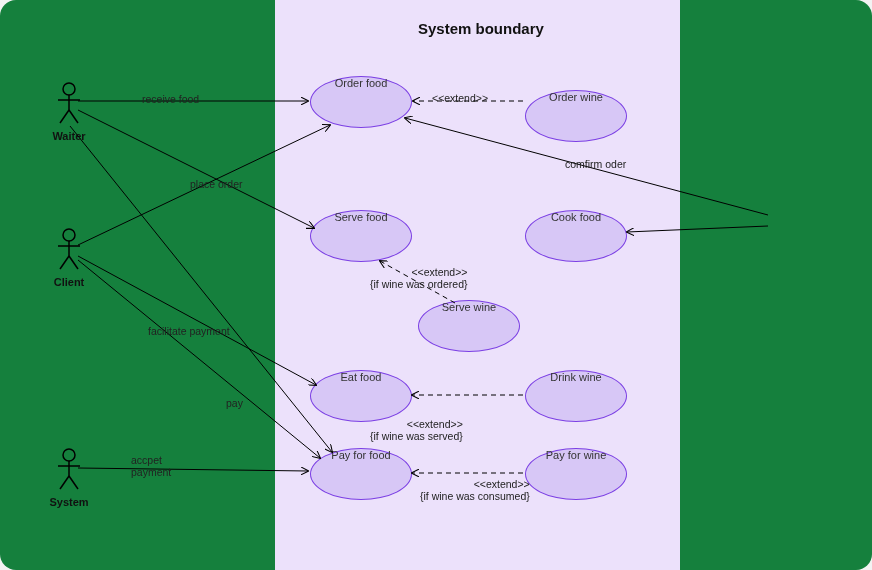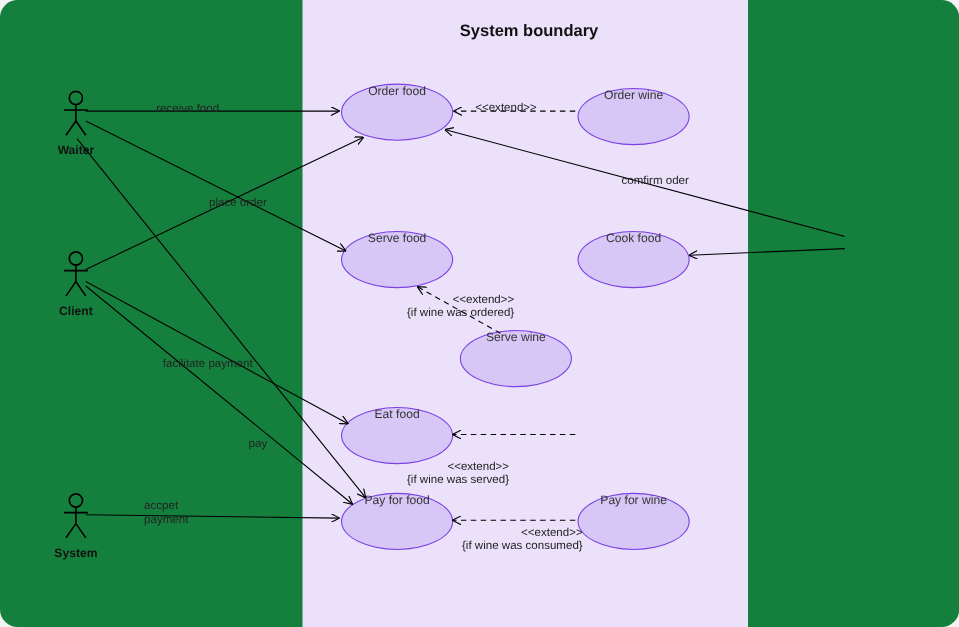--- a/index.html
+++ b/index.html
@@ -59,7 +59,7 @@
   <div class="uc" style="left:310px;top:76px;width:100px;height:50px">
       <span>Order food</span>
     </div>
-  <div class="uc" style="left:525px;top:80px;width:100px;height:50px">
+  <div class="uc" style="left:525px;top:90px;width:100px;height:50px">
       <span>Order wine</span>
     </div>
   <div class="uc" style="left:310px;top:210px;width:100px;height:50px">

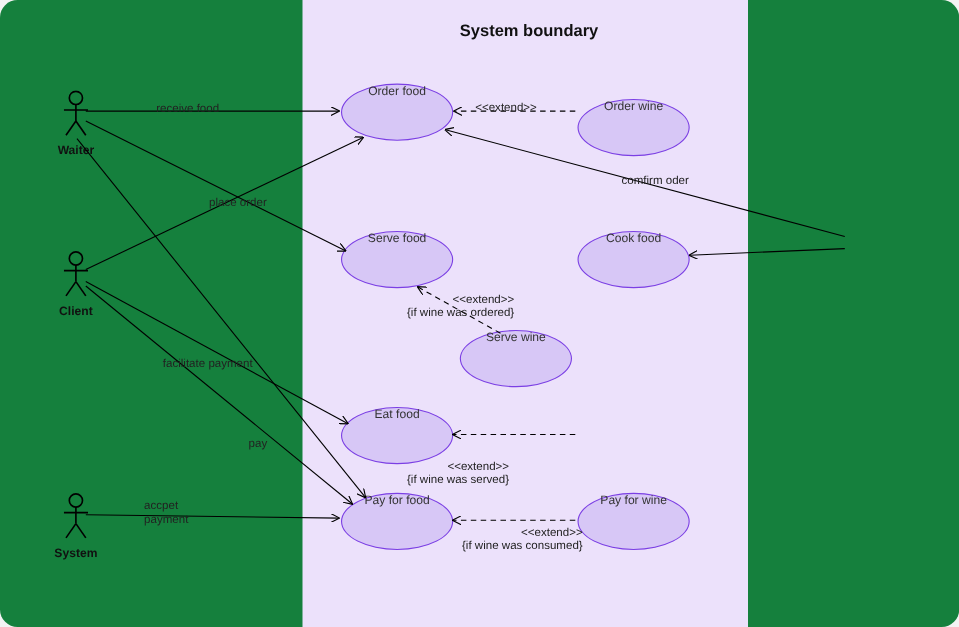--- a/index.html
+++ b/index.html
@@ -74,6 +74,9 @@
   <div class="uc" style="left:310px;top:370px;width:100px;height:50px">
       <span>Eat food</span>
     </div>
+  <div class="uc" style="left:525px;top:370px;width:100px;height:50px">
+      <span>Drink wine</span>
+    </div>
   <div class="uc" style="left:310px;top:448px;width:100px;height:50px">
       <span>Pay for food</span>
     </div>

